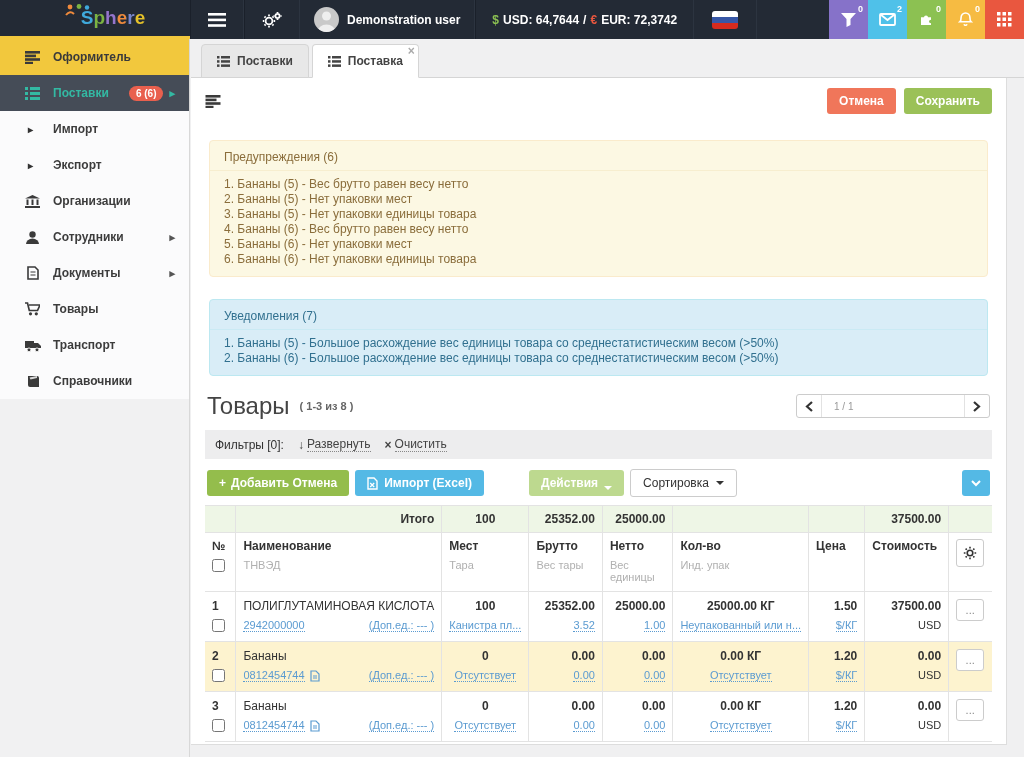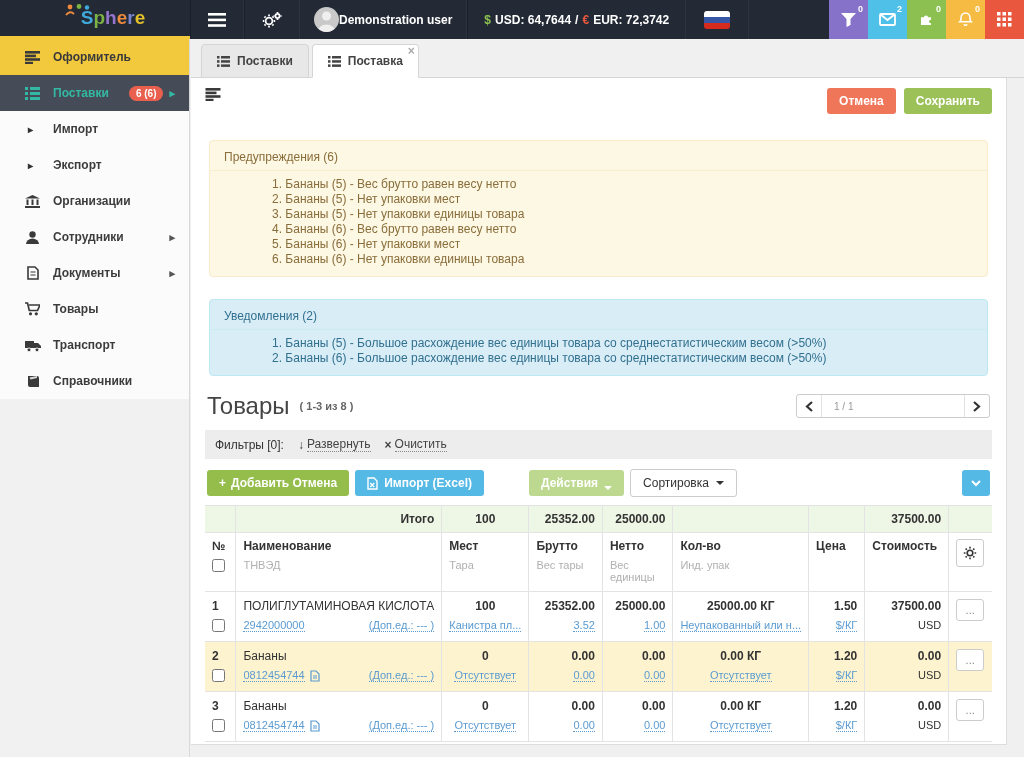--- a/index.html
+++ b/index.html
@@ -12,7 +12,7 @@
   .logo-word { font-size:19px; font-weight:bold; background:linear-gradient(90deg,#3fa9dc 0 22%,#7cb342 0 38%,#9575cd 0 55%,#ef8a3c 0 70%,#7986cb 0 85%,#e6c229 0 100%); -webkit-background-clip:text; background-clip:text; color:transparent; }
   .logo-fig { position:absolute; top:4px; left:64px; }
   .tb-btn { display:flex; align-items:center; justify-content:center; padding:0 17px; border-left:1px solid #1a202a; border-right:1px solid #2c3440; cursor:pointer; }
-  .tb-user { display:flex; align-items:center; padding:0 14px; border-right:1px solid #2c3440; }
+  .tb-user { display:flex; align-items:center; gap:8px; padding:0 14px; border-right:1px solid #2c3440; }
   .avatar { width:25px; height:25px; border-radius:50%; background:#c9c9c9; overflow:hidden; display:flex; align-items:flex-end; justify-content:center; }
   .tb-user-name { font-weight:bold; font-size:12px; }
   .tb-currency { display:flex; align-items:center; gap:4px; padding:0 16px; border-left:1px solid #1a202a; border-right:1px solid #2c3440; font-weight:bold; font-size:12px; }

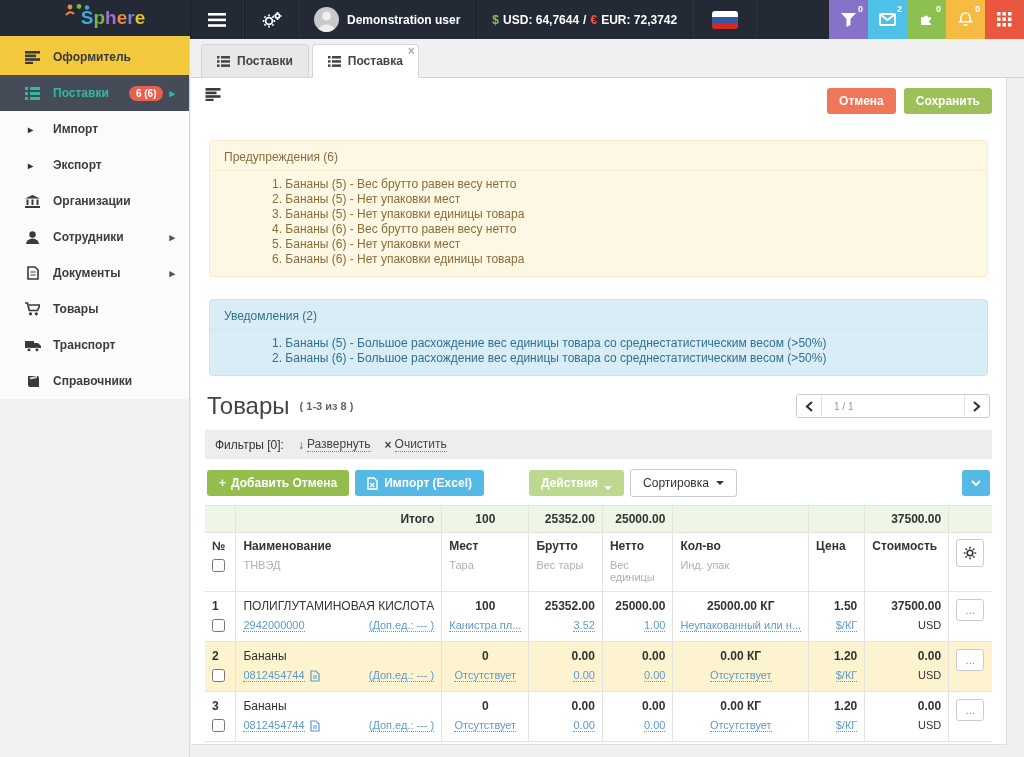--- a/index.html
+++ b/index.html
@@ -47,7 +47,7 @@
   .tab-close { position:absolute; top:1px; right:3px; font-size:12px; color:#aaa; line-height:10px; cursor:pointer; }
   .content { position:absolute; top:39px; left:0; right:17px; bottom:12px; background:#fff; border-right:1px solid #ddd; border-bottom:1px solid #ddd; padding:10px 14px; overflow:hidden; }
 
-  .toprow { display:flex; align-items:flex-start; height:26px; }
+  .toprow { display:flex; align-items:center; height:26px; }
   .toprow .spacer { flex:1; }
   .btn { border:none; border-radius:3px; color:#fff; font-weight:bold; font-size:12px; padding:6px 12px; cursor:pointer; font-family:inherit; }
   .btn-cancel { background:#f0765a; margin-right:8px; }

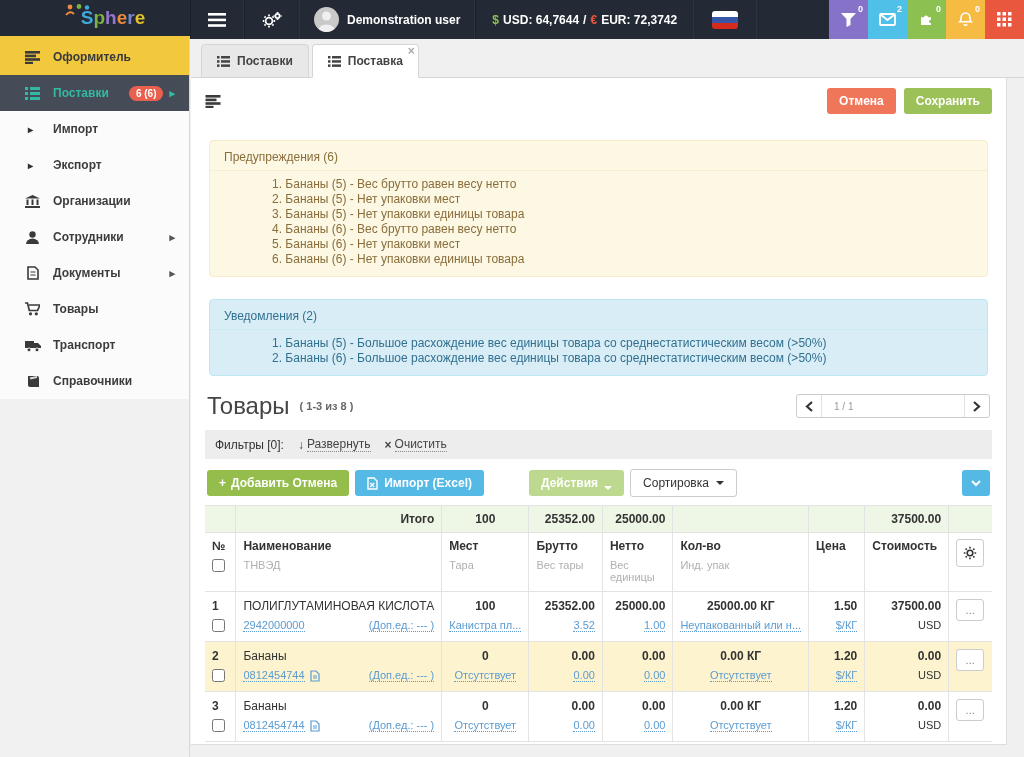--- a/index.html
+++ b/index.html
@@ -56,7 +56,7 @@
   .alert { border-radius:4px; padding:9px 14px; font-size:12px; margin:0 4px; }
   .alert .a-title { margin-bottom:6px; }
   .alert hr { border:none; border-top:1px solid; margin:0 -14px 6px; opacity:.5; }
-  .alert .a-line { line-height:15px;margin-left:48px; }
+  .alert .a-line { line-height:15px; }
   .alert-warn { background:#fcf8e3; border:1px solid #faebcc; color:#8a6d3b; margin-top:26px; }
   .alert-warn hr { border-top-color:#f2e3bc; }
   .alert-info { background:#d9edf7; border:1px solid #bce8f1; color:#31708f; margin-top:22px; }

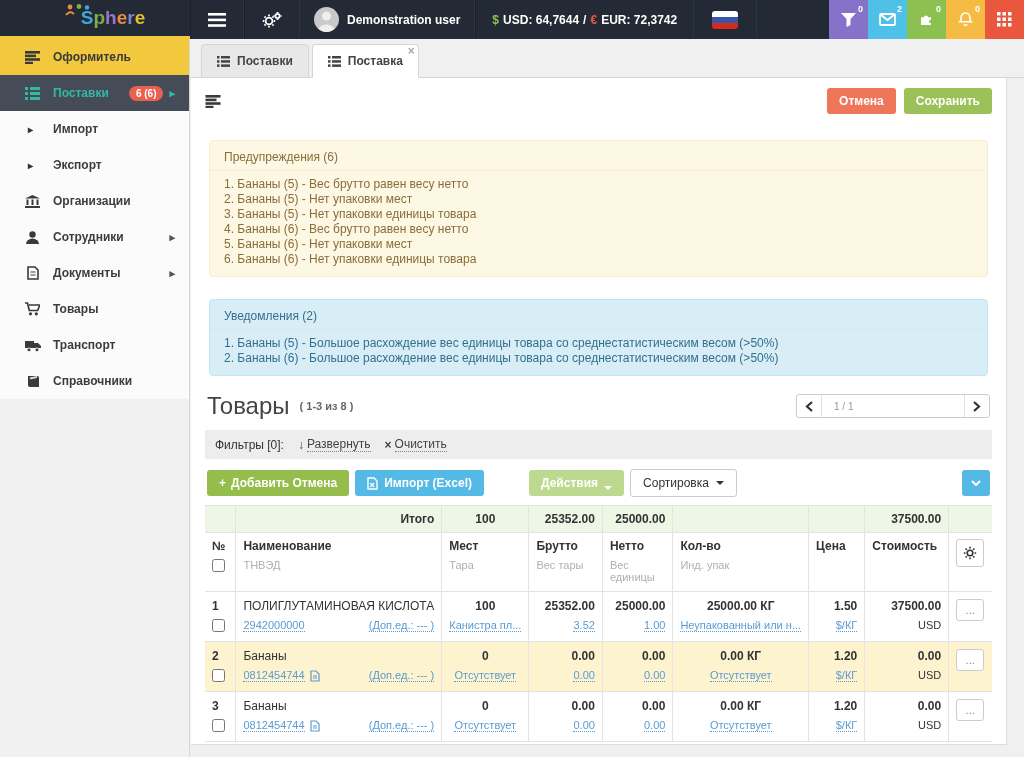--- a/index.html
+++ b/index.html
@@ -367,7 +367,7 @@
     </div>
 
     <div class="alert alert-info">
-      <div class="a-title">Уведомления (2)</div>
+      <div class="a-title">Уведомления (7)</div>
       <hr>
       <div class="a-line">1. Бананы (5) - Большое расхождение вес единицы товара со среднестатистическим весом (&gt;50%)</div>
       <div class="a-line">2. Бананы (6) - Большое расхождение вес единицы товара со среднестатистическим весом (&gt;50%)</div>

